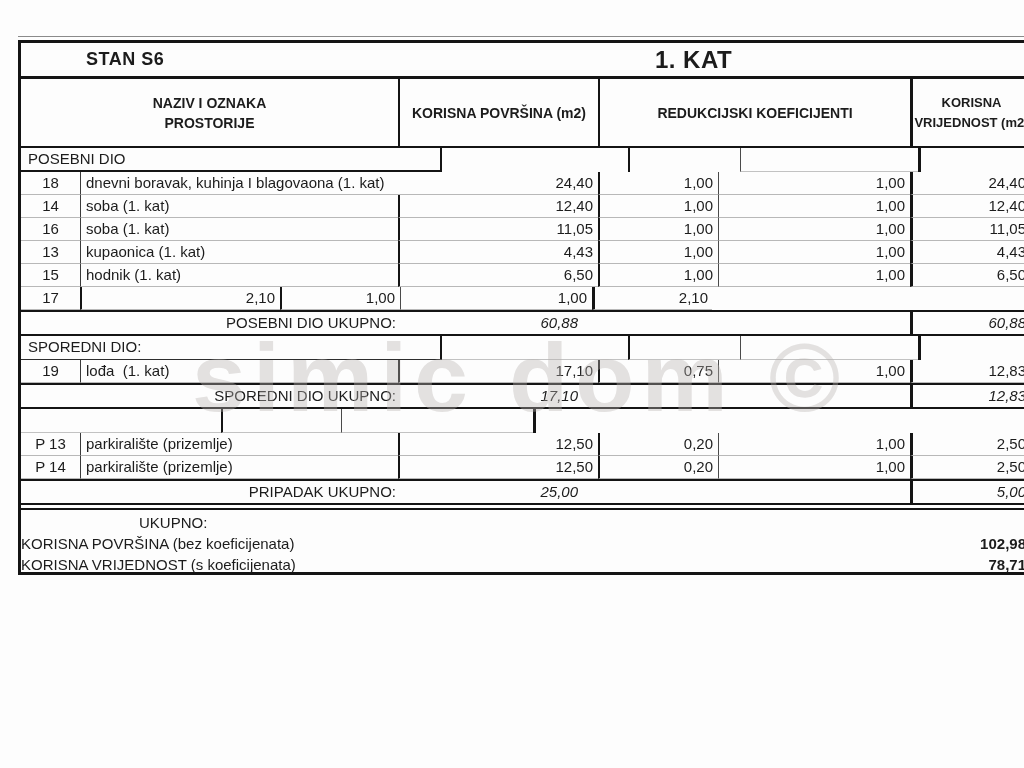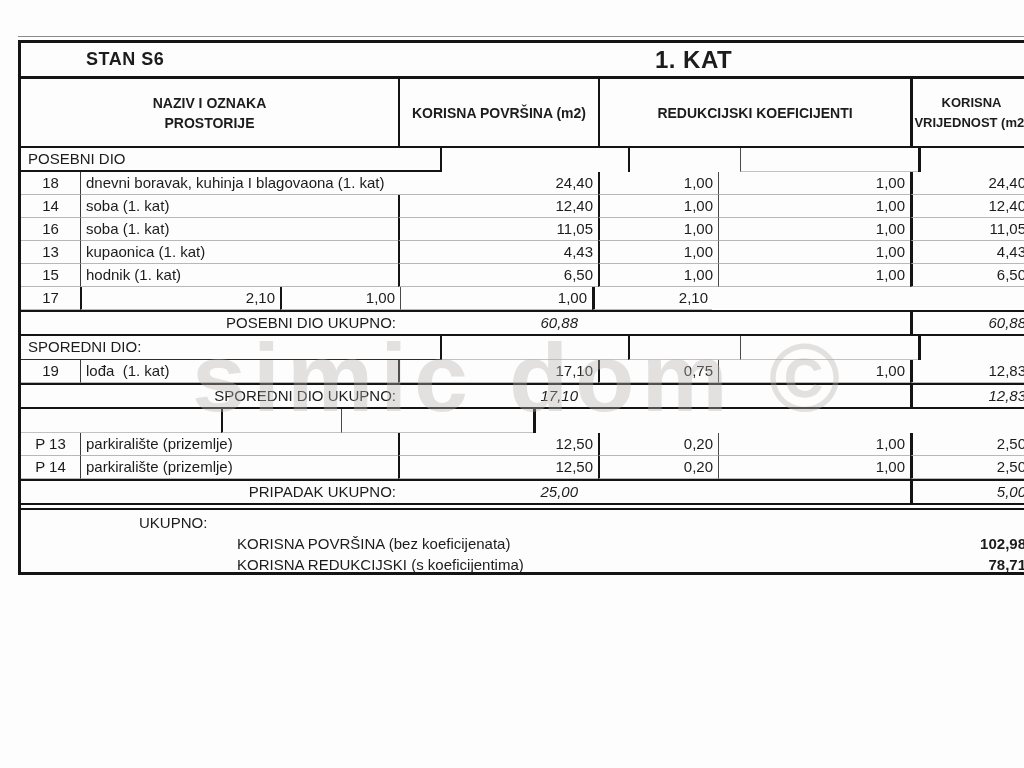--- a/index.html
+++ b/index.html
@@ -61,7 +61,7 @@
   .summary { margin-top:3px; border-top:2px solid #141414; width:1009px; padding-top:2px; height:64px; }
   .sum-line1 { padding-left:118px; height:21px; line-height:21px; }
   .sum-line { display:flex; height:21px; line-height:21px; }
-  .sum-label { padding-left:216px; flex:1; }
+  .sum-label { flex:1; }
   .sum-val { width:120px; text-align:right; padding-right:4px; font-weight:bold; }
 
   

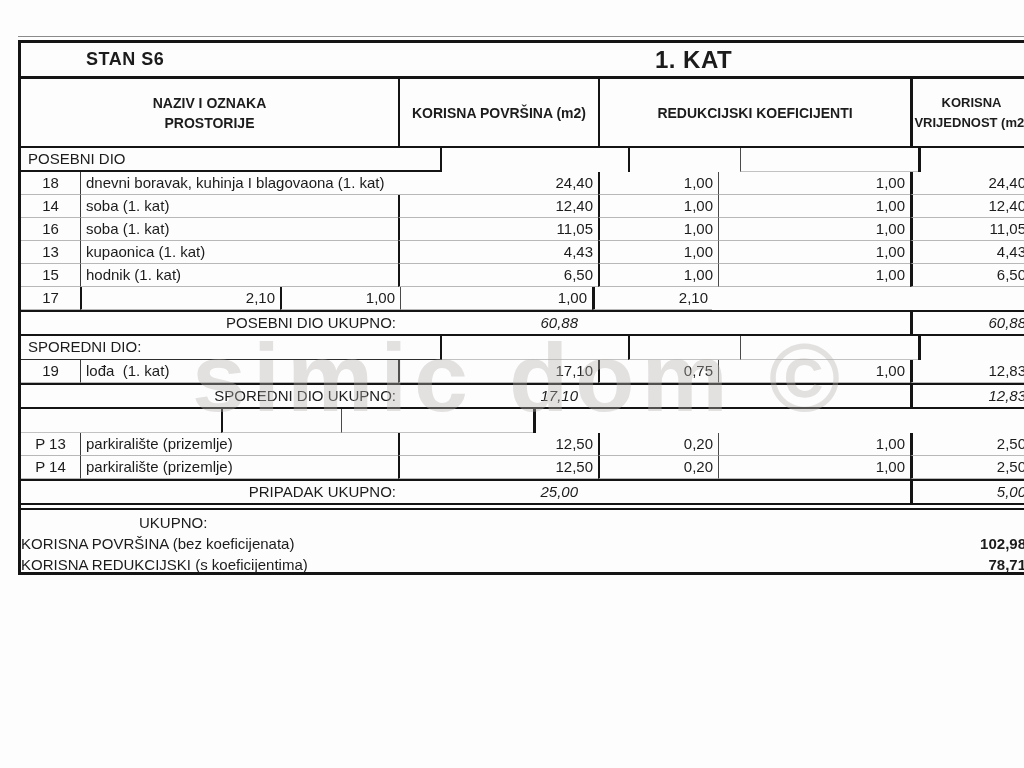--- a/index.html
+++ b/index.html
@@ -223,7 +223,7 @@
         <div class="sum-val">102,98</div>
       </div>
       <div class="sum-line">
-        <div class="sum-label">KORISNA REDUKCIJSKI (s koeficijentima)</div>
+        <div class="sum-label">KORISNA VRIJEDNOST (s koeficijenata)</div>
         <div class="sum-val">78,71</div>
       </div>
     </div>

